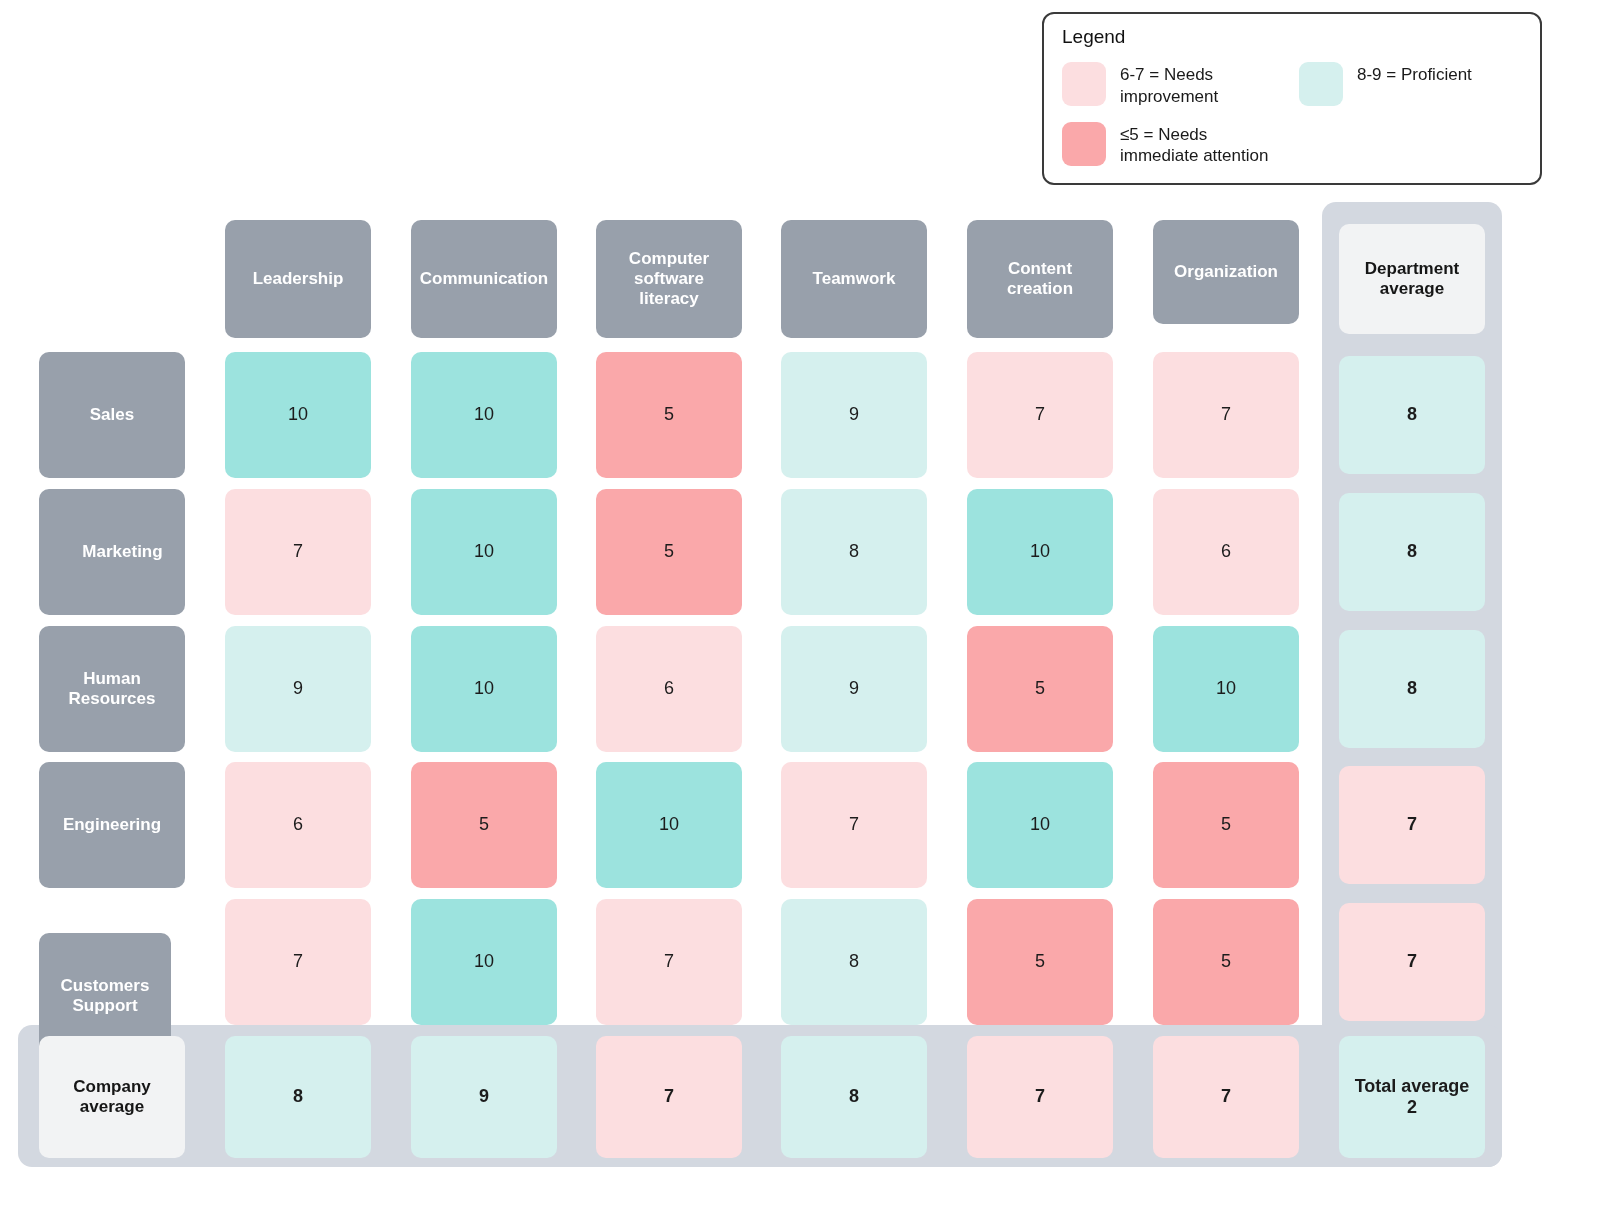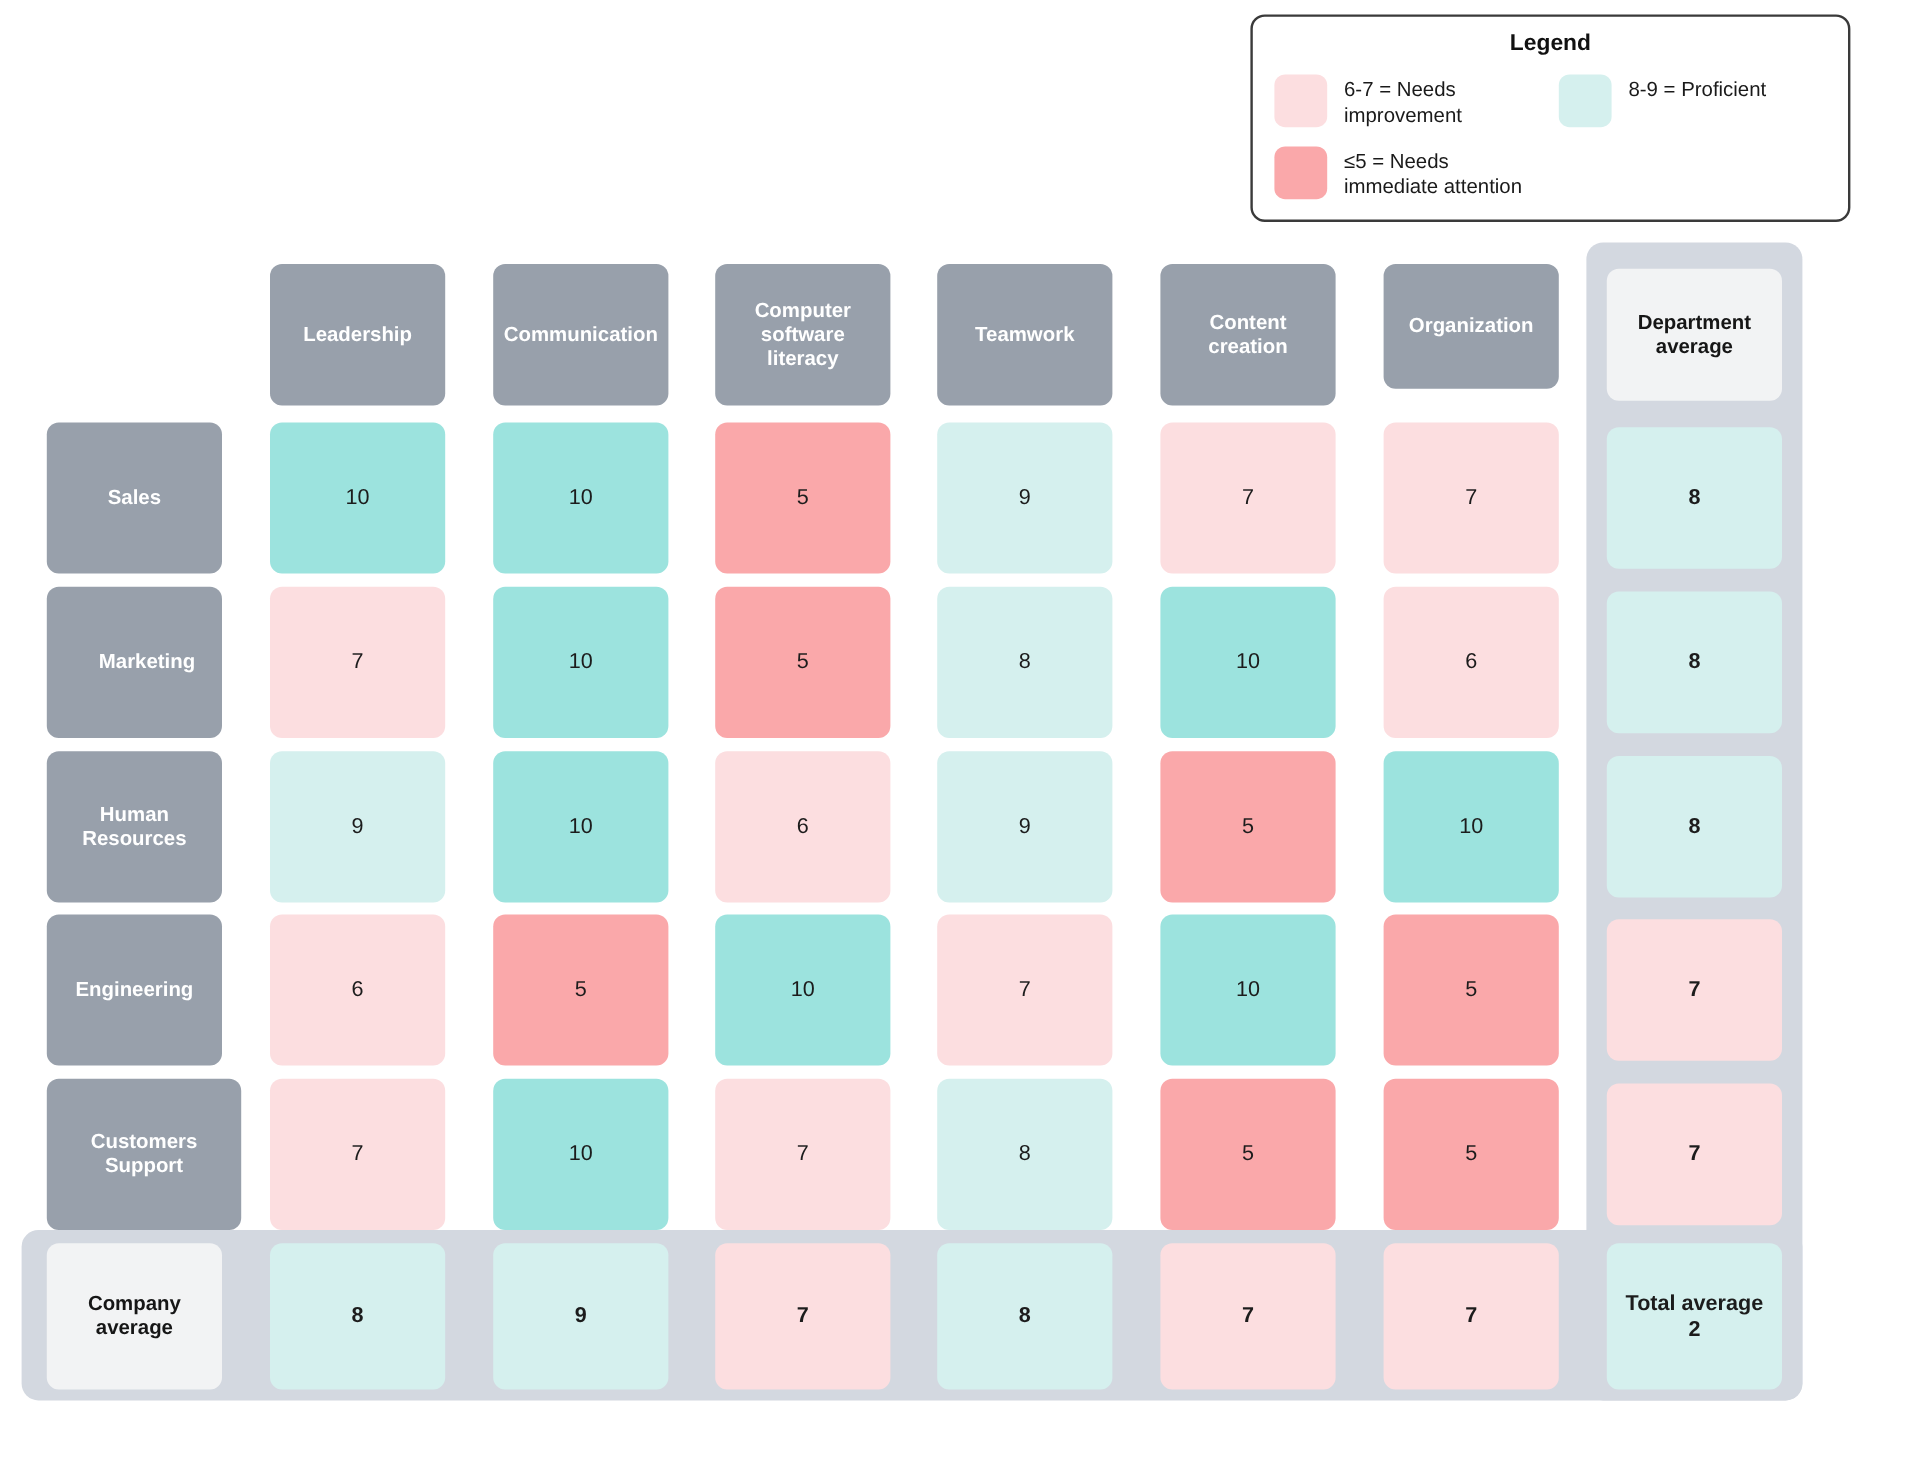--- a/index.html
+++ b/index.html
@@ -28,8 +28,7 @@
     padding: 12px 18px 16px 18px;
   }
   #legend-title {
-    text-align: center;
-    font-weight: bold;
+    font-weight: normal;
     font-size: 19px;
     color: #111;
     margin-bottom: 14px;

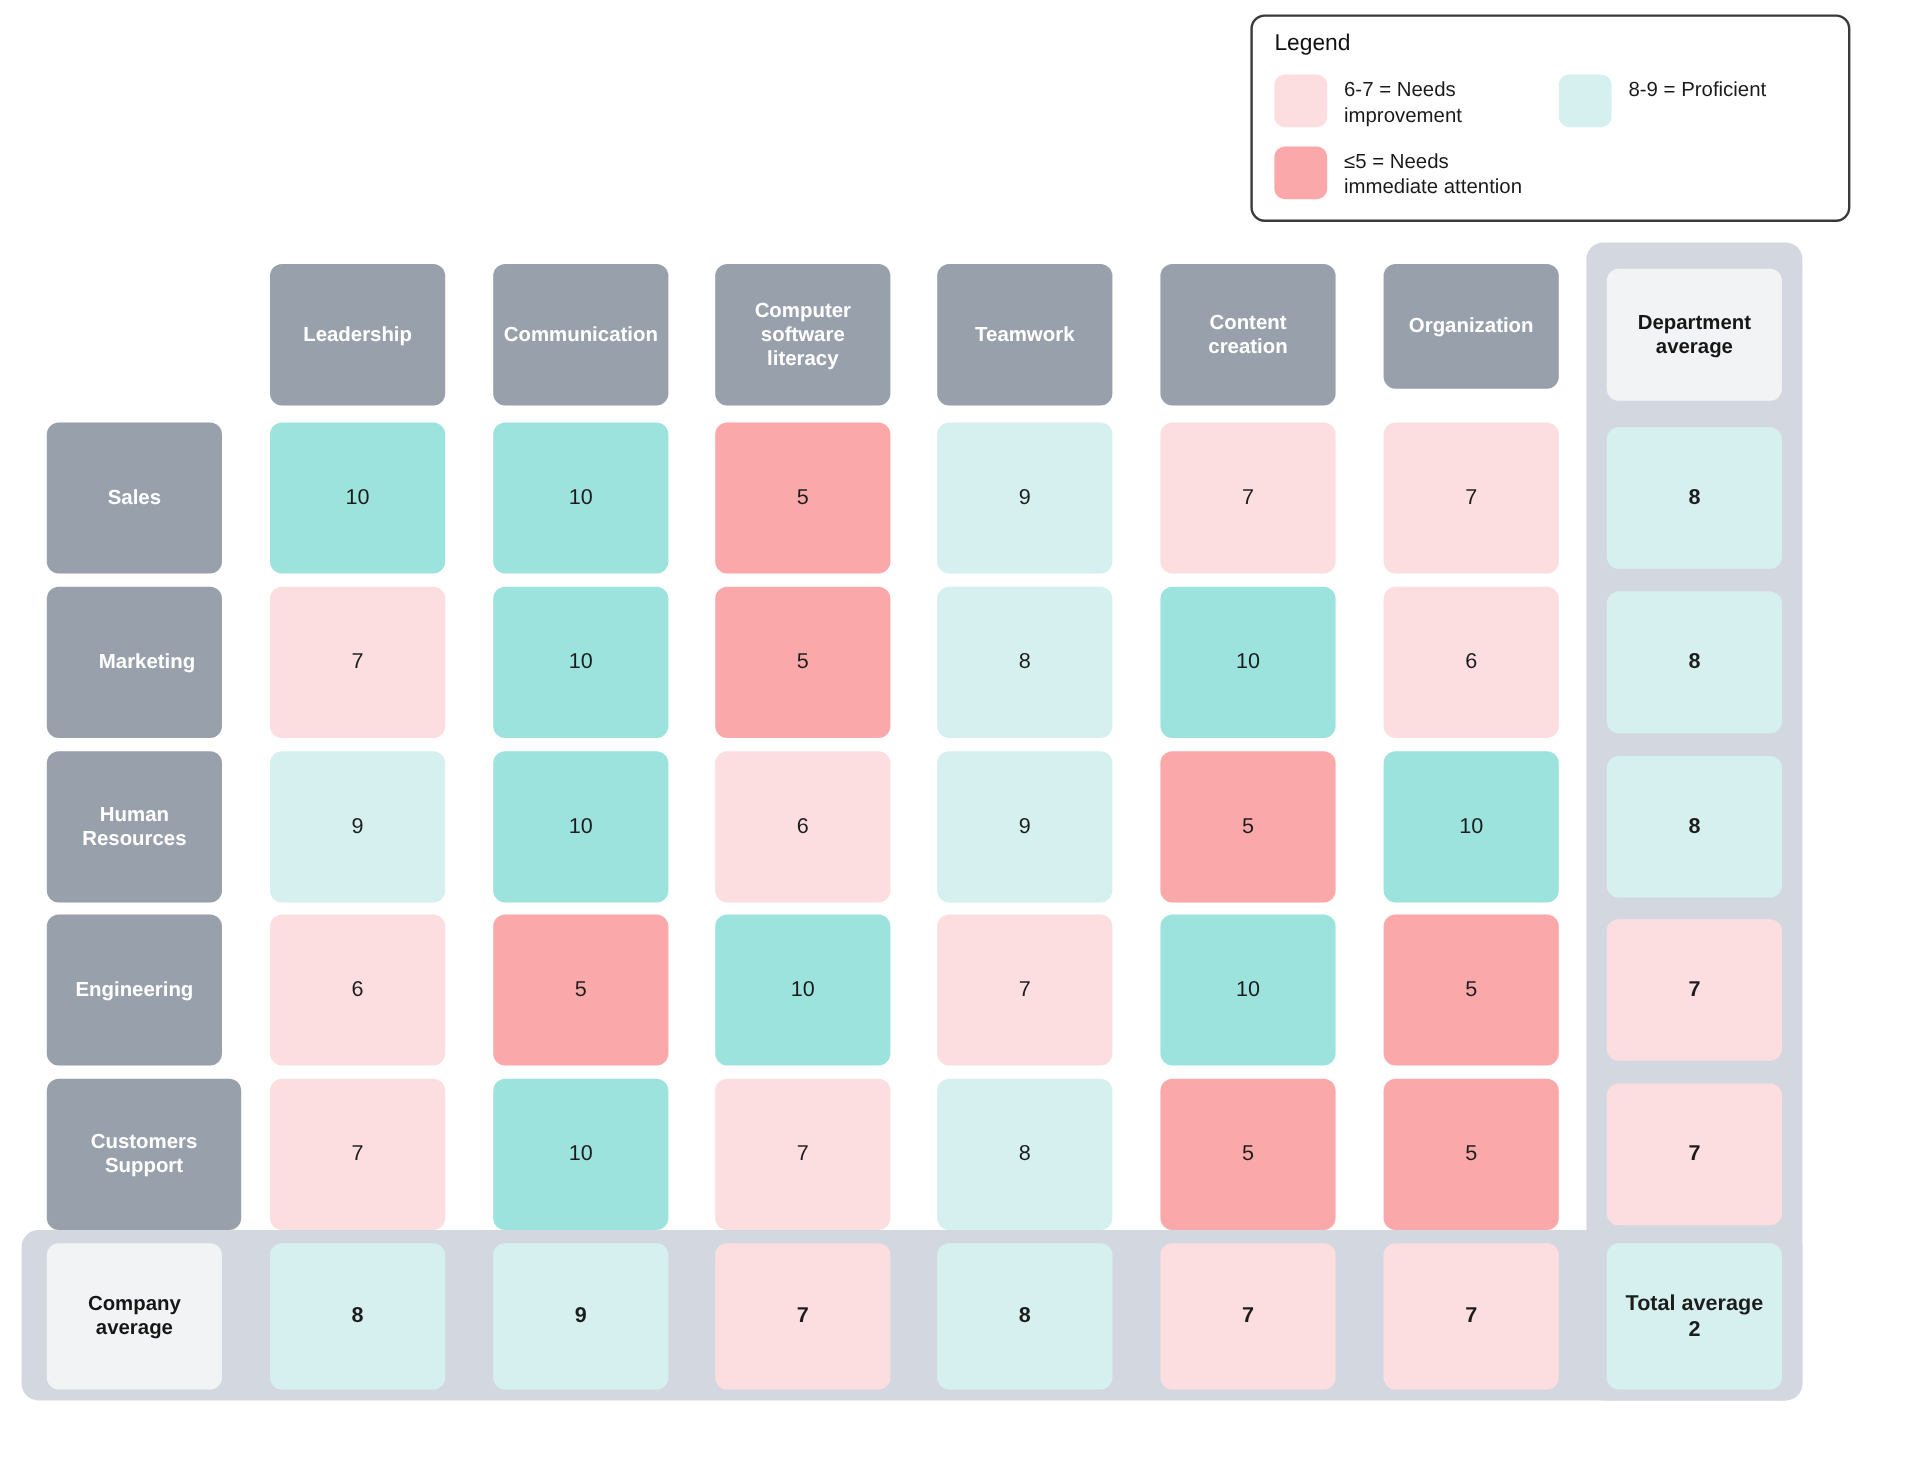--- a/index.html
+++ b/index.html
@@ -200,7 +200,7 @@
     <div class="cell val c-acc" style="left: 967px; top: 762px; width: 146px; height: 126px; white-space: pre-line;">10</div>
     <div class="cell val c-att" style="left: 1153px; top: 762px; width: 146px; height: 126px; white-space: pre-line;">5</div>
     <div class="cell val bold c-imp" style="left: 1339px; top: 766px; width: 146px; height: 118px; white-space: pre-line;">7</div>
-    <div class="cell rowhdr" style="left: 39px; top: 899px; width: 162px; height: 126px; white-space: pre-line;">Customers
+    <div class="cell rowhdr" style="left: 39px; top: 933px; width: 132px; height: 126px; white-space: pre-line;">Customers
 Support</div>
     <div class="cell val c-imp" style="left: 225px; top: 899px; width: 146px; height: 126px; white-space: pre-line;">7</div>
     <div class="cell val c-acc" style="left: 411px; top: 899px; width: 146px; height: 126px; white-space: pre-line;">10</div>

